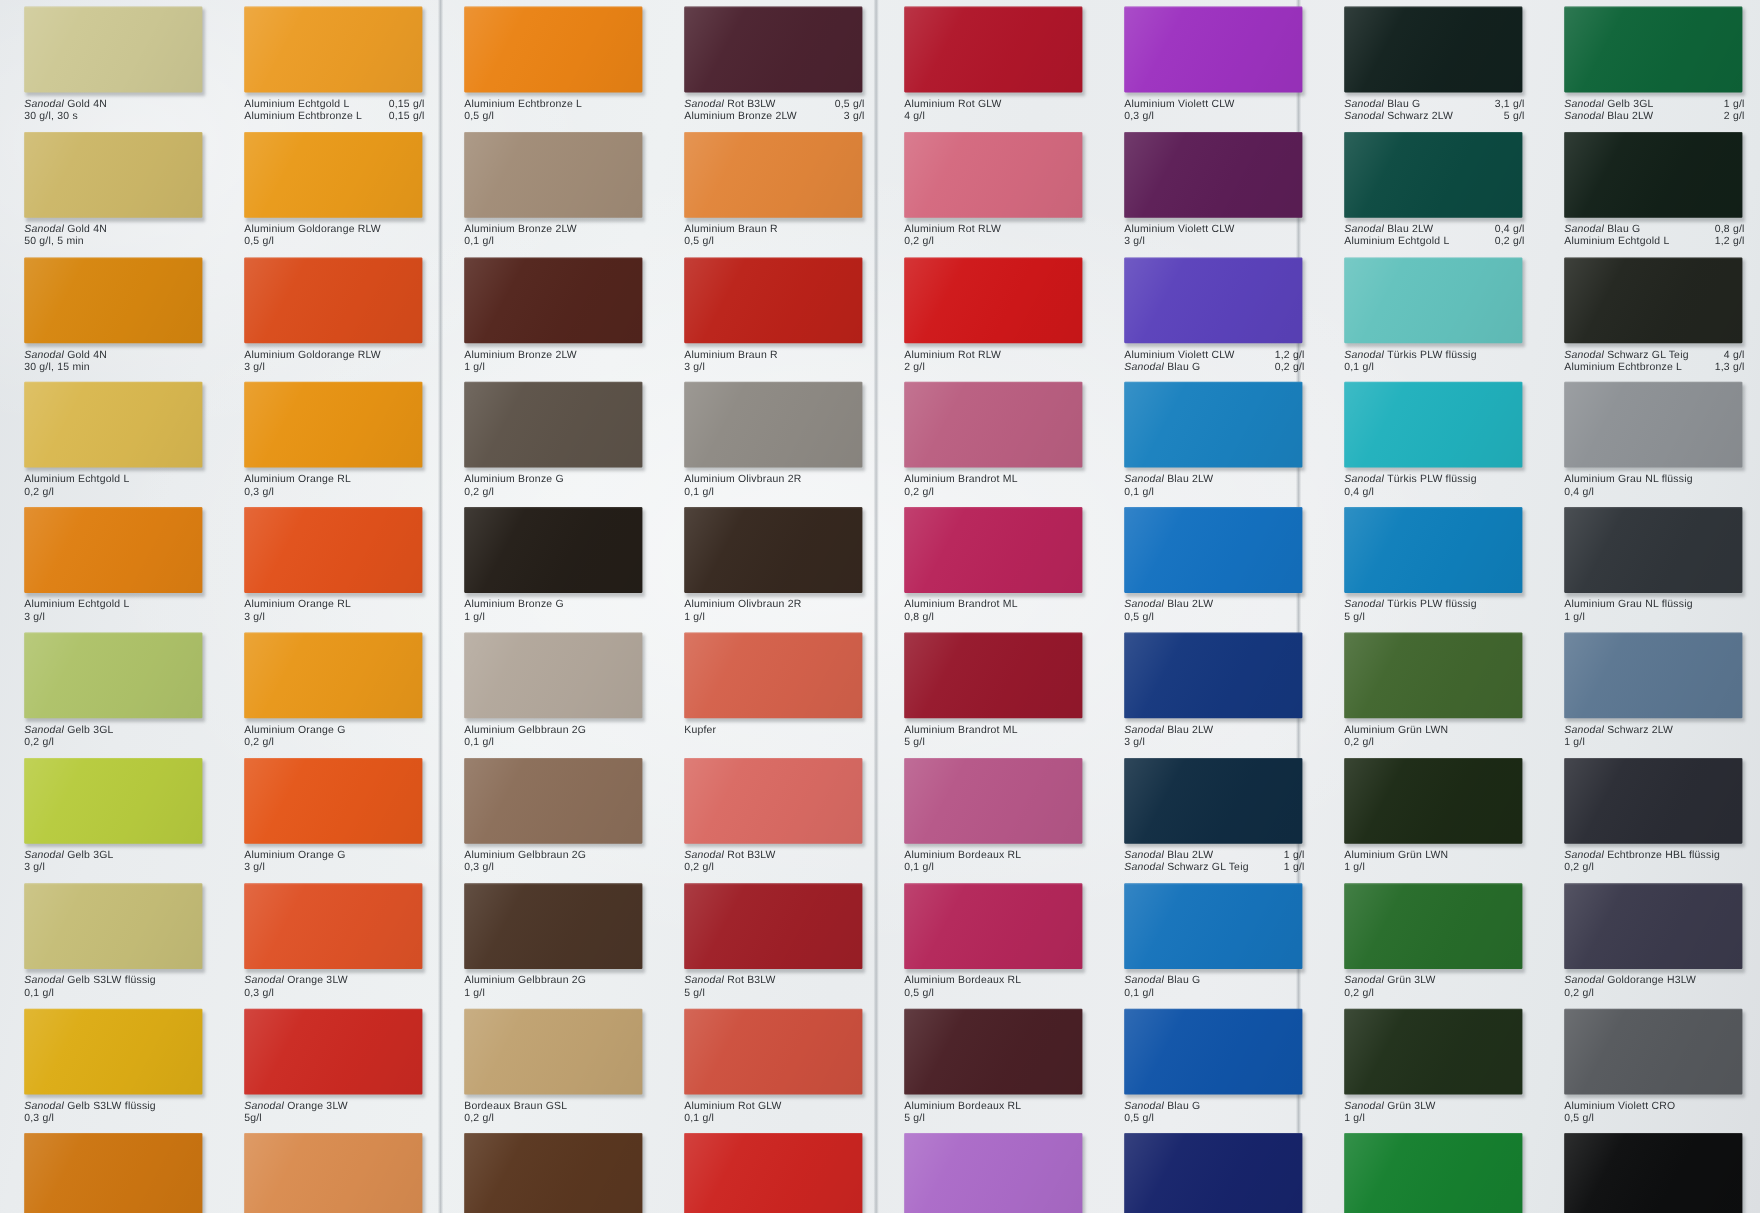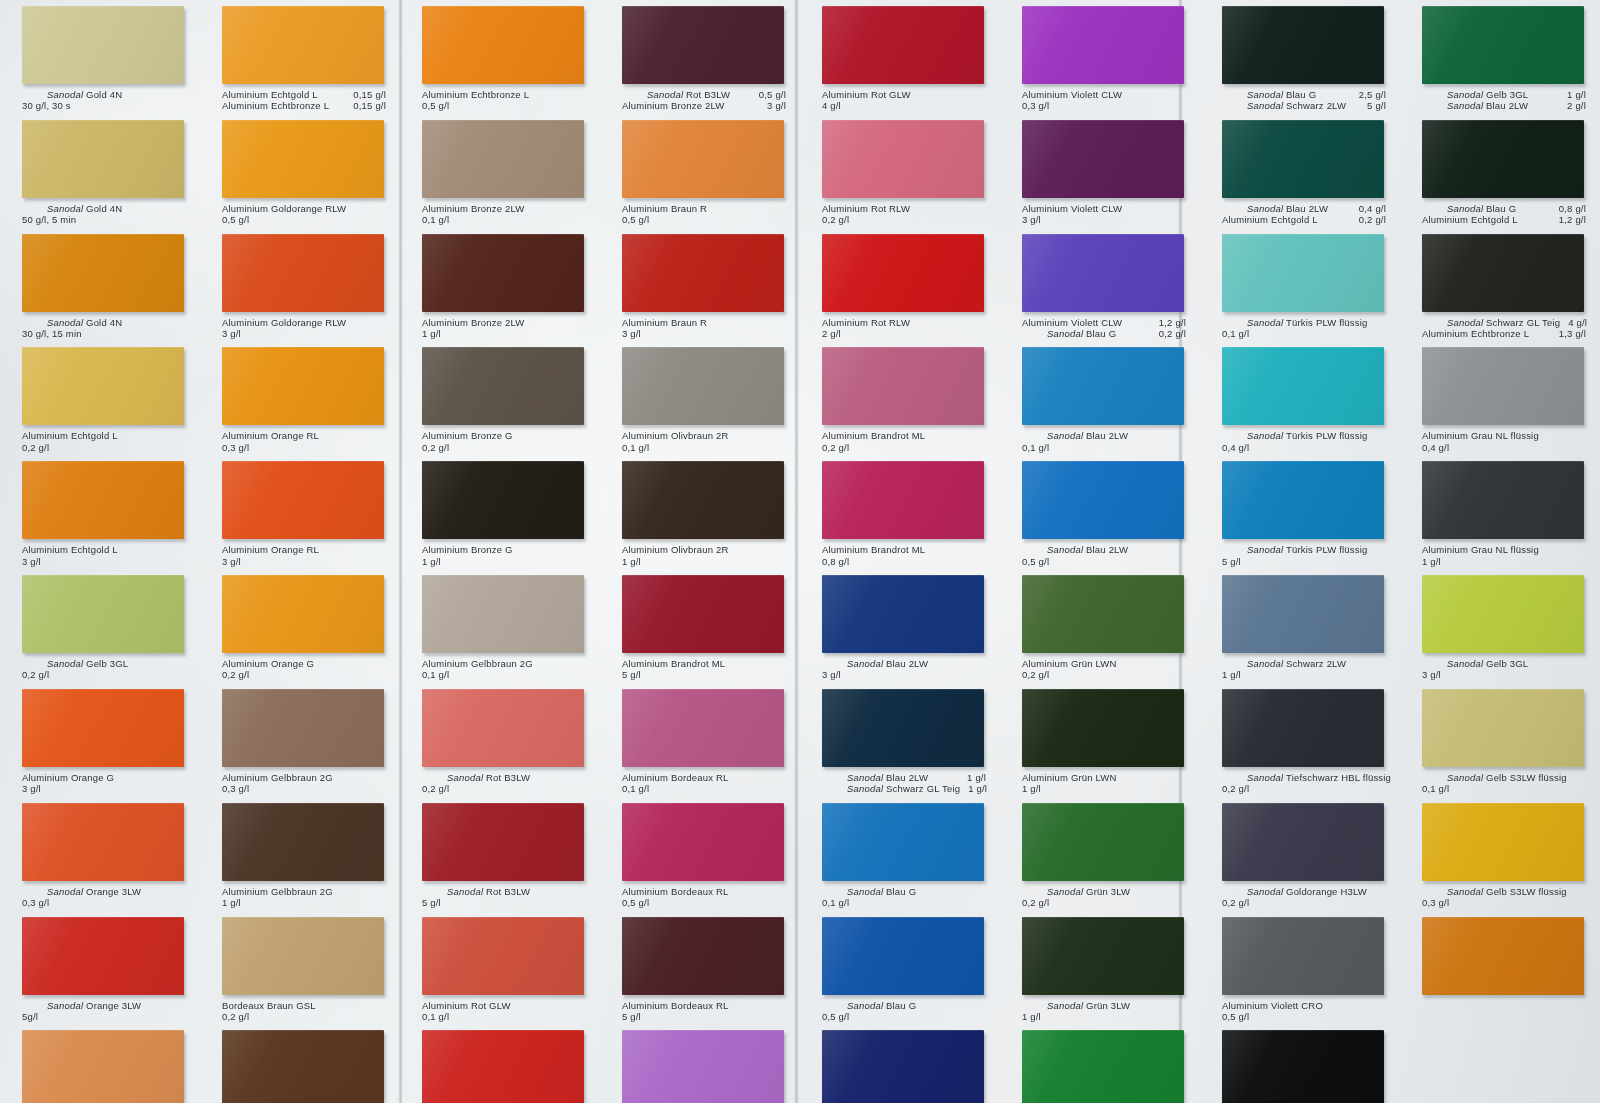--- a/index.html
+++ b/index.html
@@ -88,7 +88,6 @@
   .cap-name { }
   .cap-name .brand {
     font-style: italic;
-    margin-left: 25px;
   }
   .cap-name .brand::after { content: " "; }
   .cap-val {

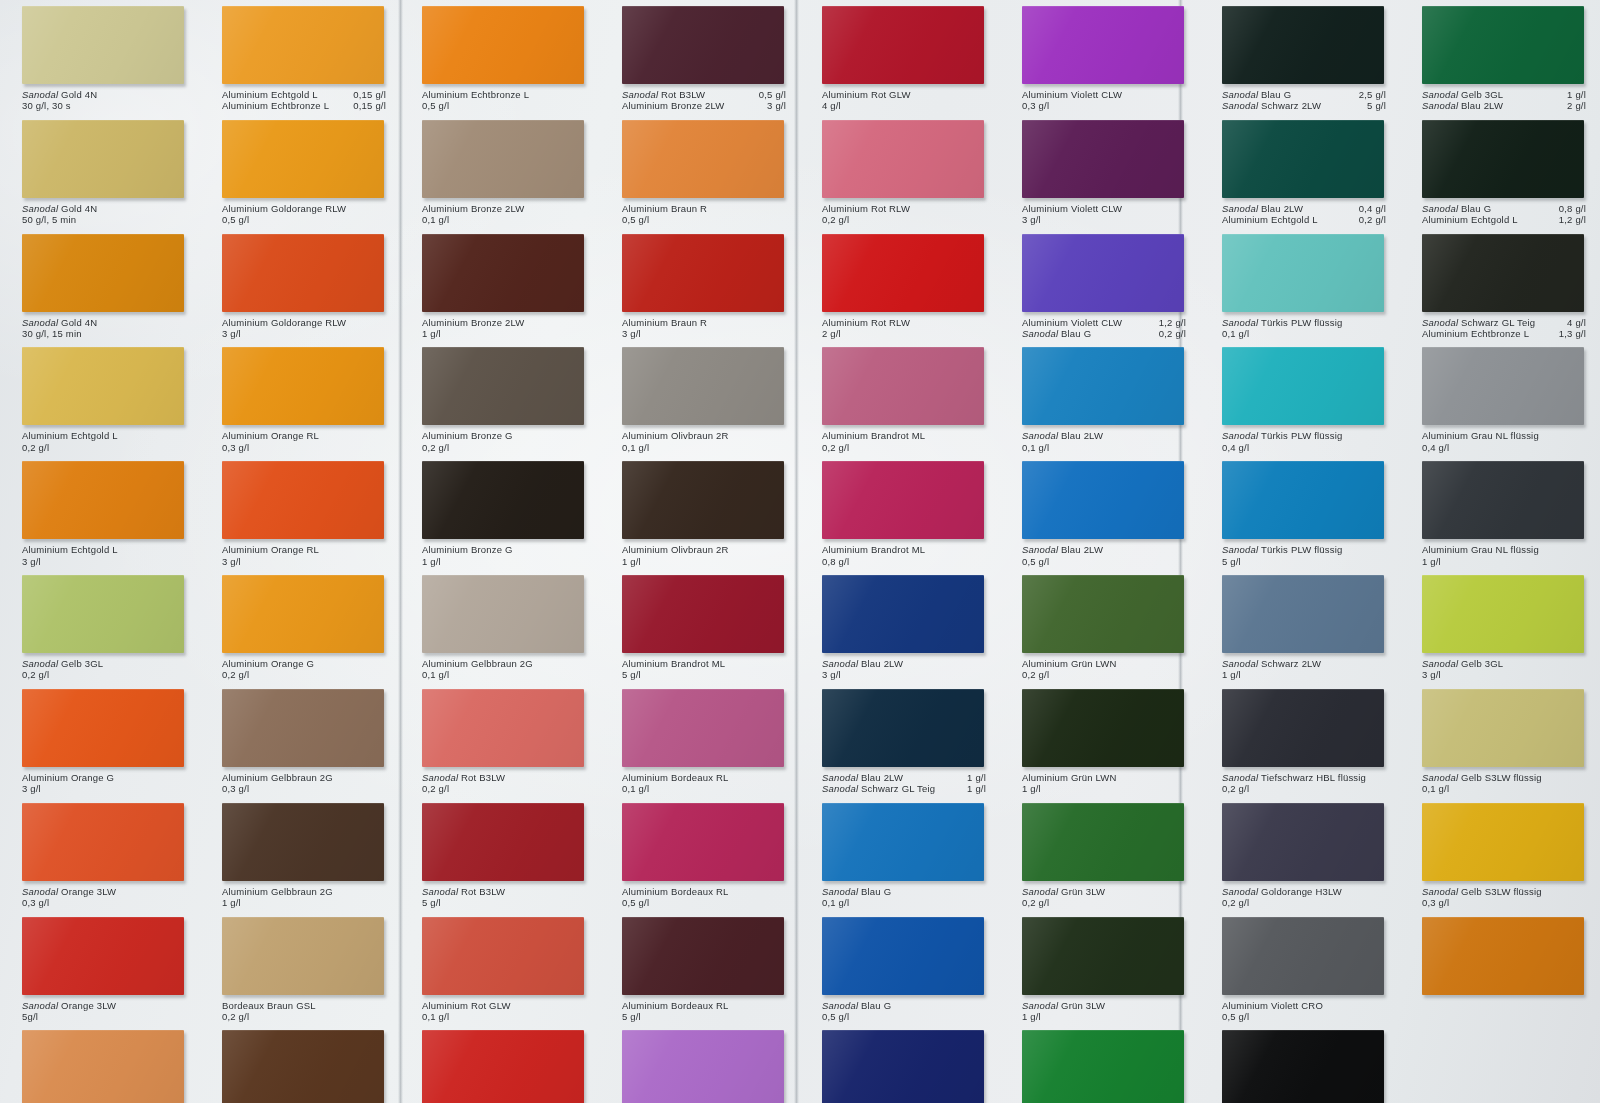--- a/index.html
+++ b/index.html
@@ -178,7 +178,7 @@
       <div class="caption">
         <div class="cap-line">
           <span class="cap-name"><span class="brand">Sanodal</span><span>Blau G</span></span>
-          <span class="cap-val">2,5 g/l</span>
+          <span class="cap-val">3,1 g/l</span>
         </div>
         <div class="cap-line">
           <span class="cap-name"><span class="brand">Sanodal</span><span>Schwarz 2LW</span></span>

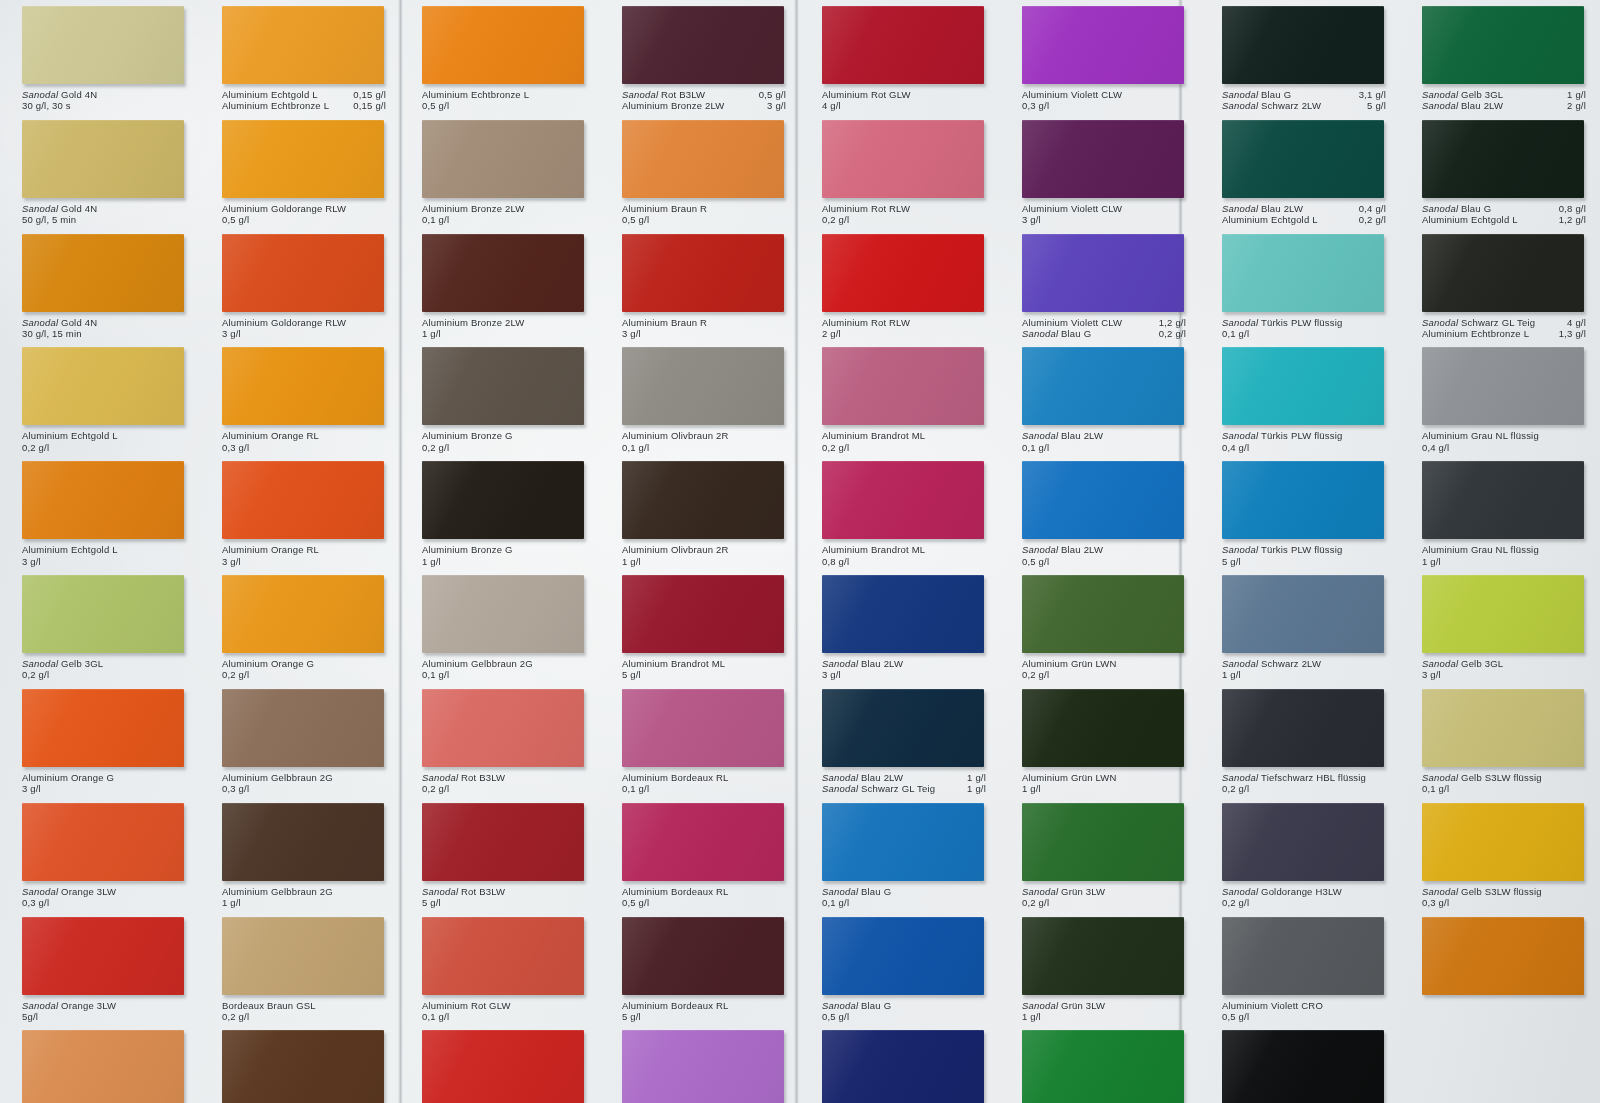--- a/index.html
+++ b/index.html
@@ -562,6 +562,15 @@
       </div>
     </div>
     <div class="cell">
+      <div class="swatch" style="background: rgb(212, 97, 75);"></div>
+      <div class="caption">
+        <div class="cap-line">
+          <span class="cap-name">Kupfer</span>
+          <span class="cap-val"></span>
+        </div>
+      </div>
+    </div>
+    <div class="cell">
       <div class="swatch" style="background: rgb(150, 24, 44);"></div>
       <div class="caption">
         <div class="cap-line">

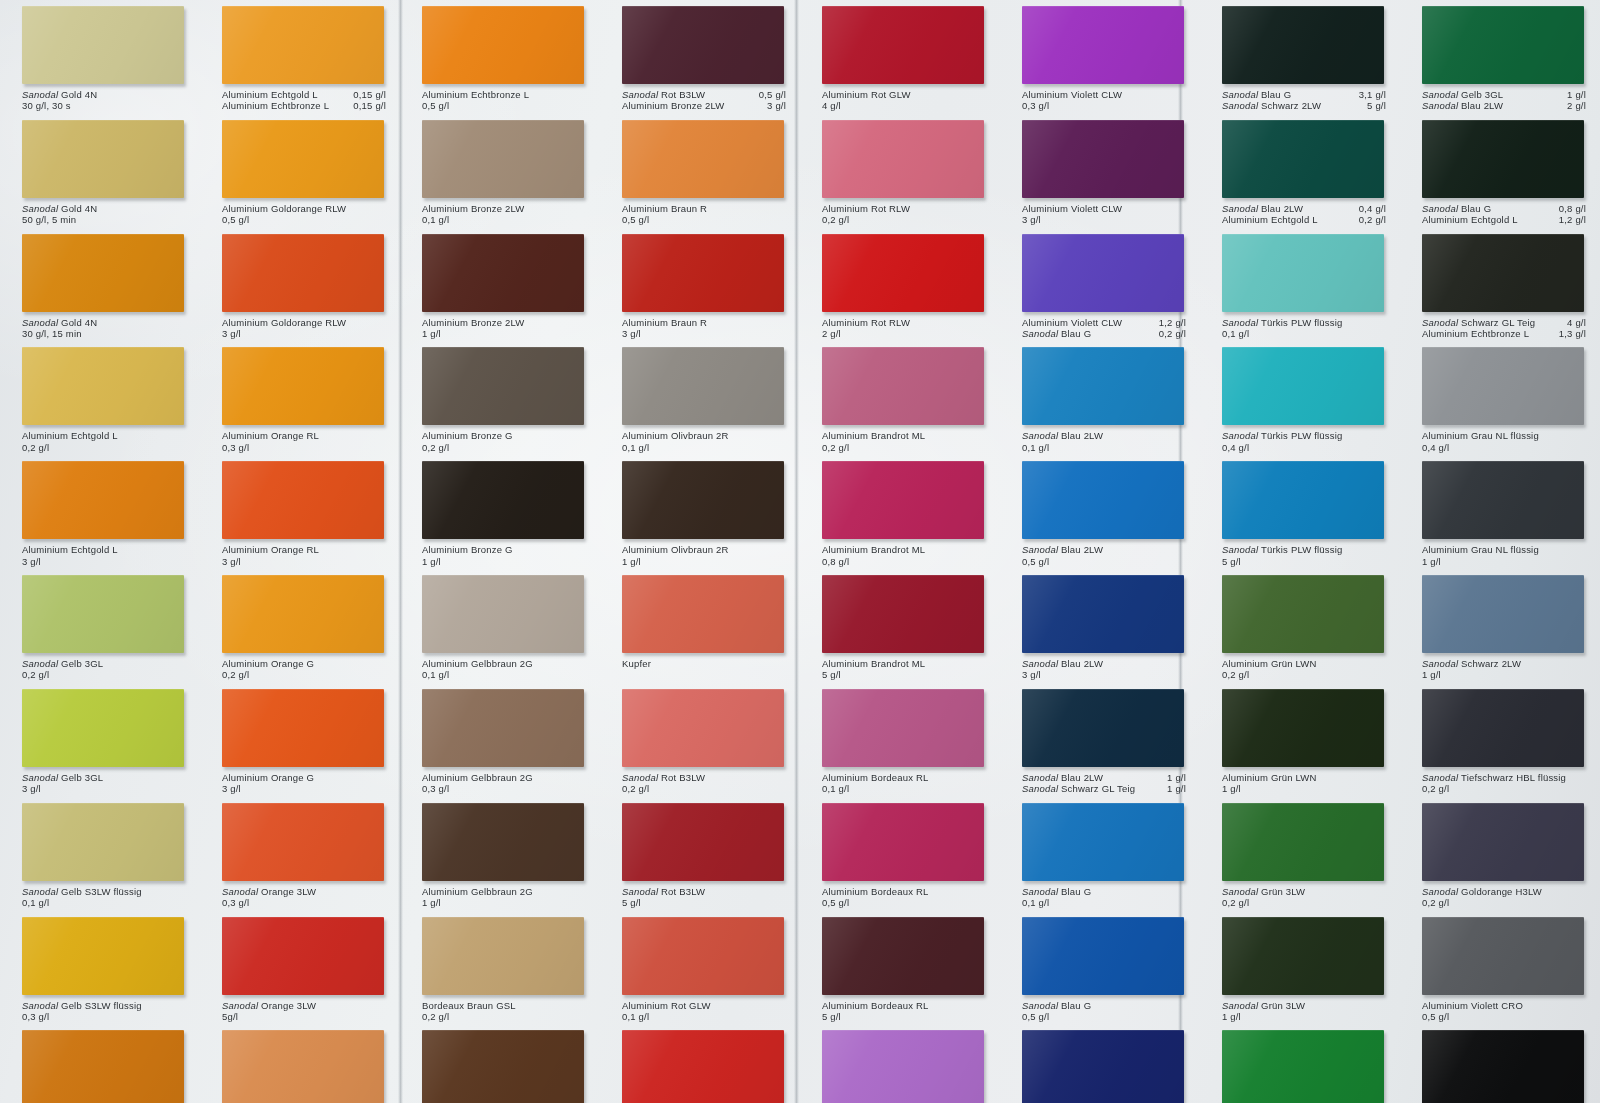--- a/index.html
+++ b/index.html
@@ -687,7 +687,7 @@
       <div class="swatch" style="background: rgb(42, 44, 52);"></div>
       <div class="caption">
         <div class="cap-line">
-          <span class="cap-name"><span class="brand">Sanodal</span><span>Tiefschwarz HBL flüssig</span></span>
+          <span class="cap-name"><span class="brand">Sanodal</span><span>Echtbronze HBL flüssig</span></span>
           <span class="cap-val"></span>
         </div>
         <div class="cap-sub">0,2 g/l</div>

